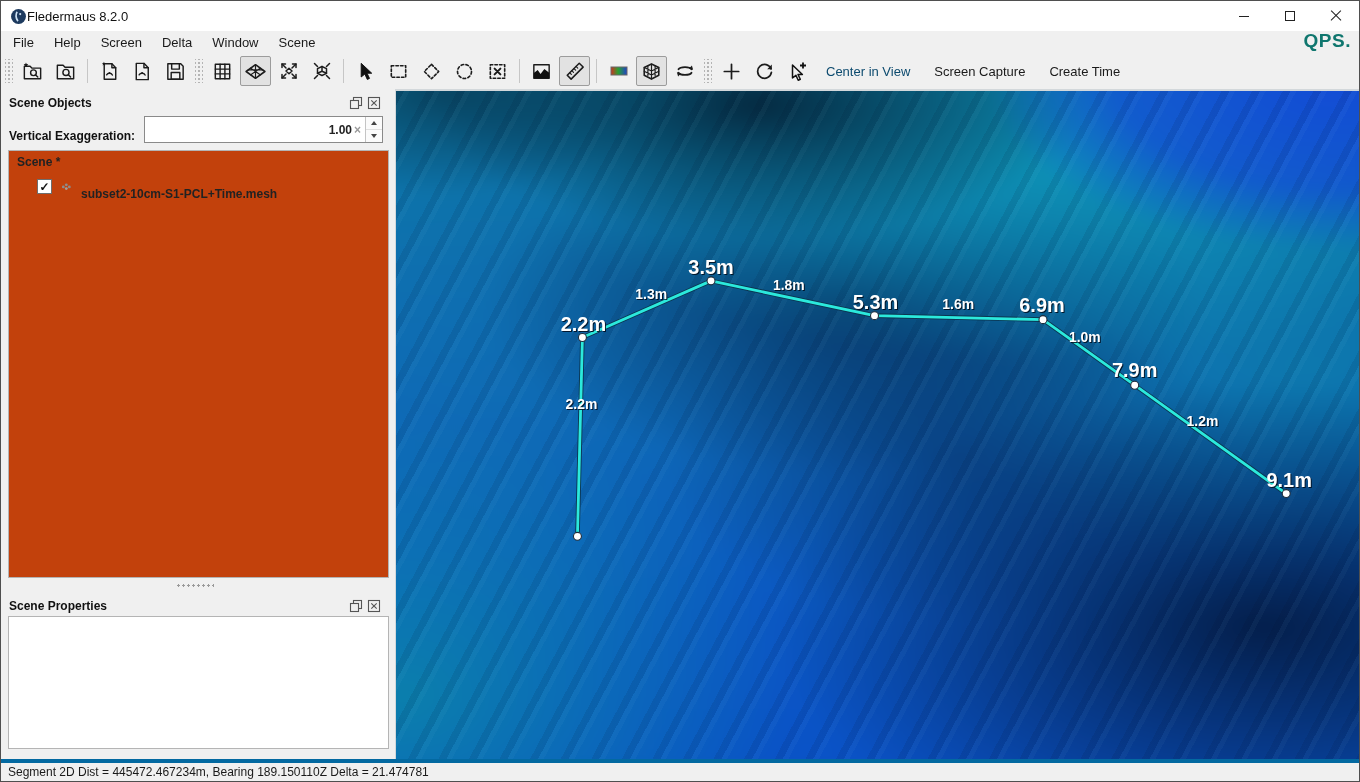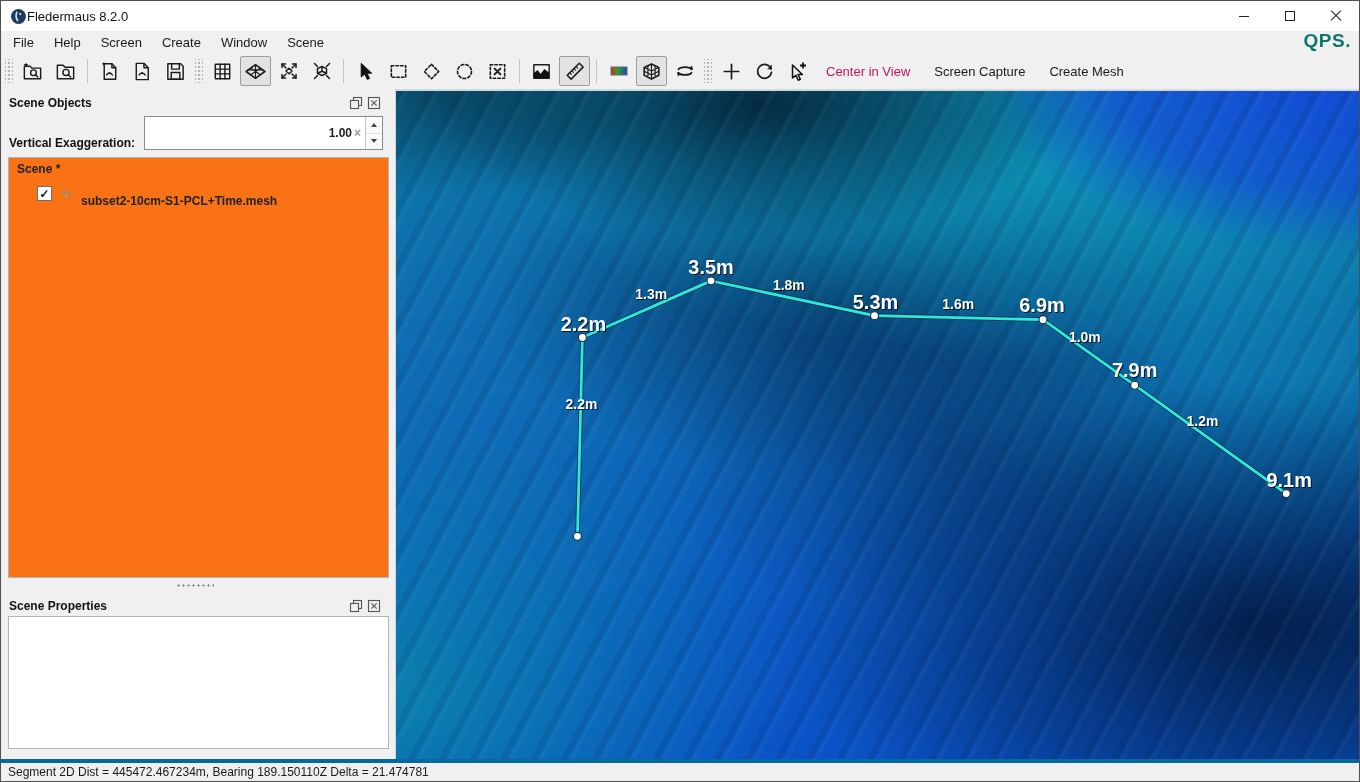--- a/index.html
+++ b/index.html
@@ -125,7 +125,7 @@
     <span class="menu-item">File</span>
     <span class="menu-item">Help</span>
     <span class="menu-item">Screen</span>
-    <span class="menu-item">Create</span>
+    <span class="menu-item">Delta</span>
     <span class="menu-item">Window</span>
     <span class="menu-item">Scene</span>
     <span class="qps-logo">QPS.</span>

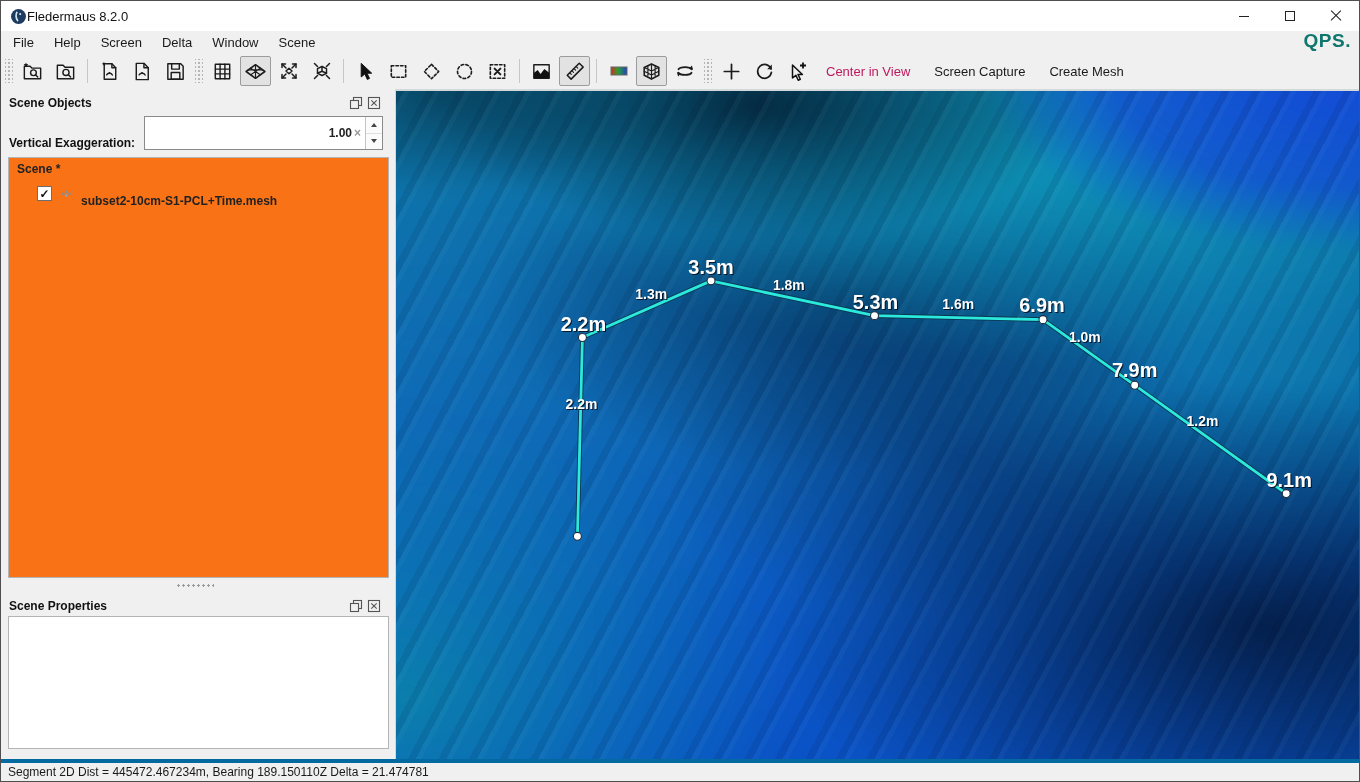--- a/index.html
+++ b/index.html
@@ -32,7 +32,7 @@
   .tb-handle { width:8px; height:24px; margin:0 3px;
     background-image:radial-gradient(#b4b4b4 1px, transparent 1.3px); background-size:4px 4px; background-position:center; }
   .tb-text { font-size:13px; color:#1a1a1a; padding:0 12px; white-space:nowrap; }
-  .tb-text.disabled { color:#be185d; }
+  .tb-text.disabled { color:#0c4a6e; }
   .tb-text:first-of-type { margin-left:10px; }
 
   

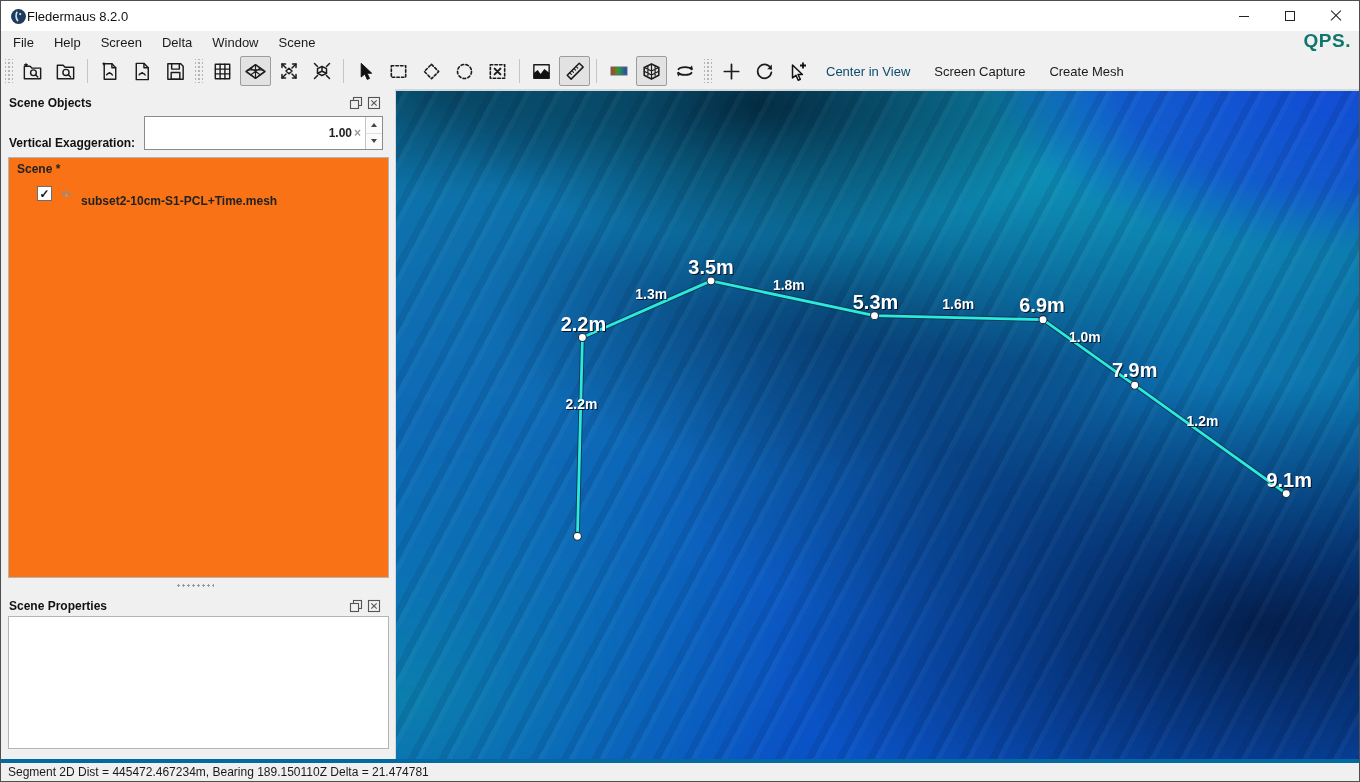--- a/index.html
+++ b/index.html
@@ -333,7 +333,7 @@
       </div>
       <div class="tb-text disabled">Center in View</div>
       <div class="tb-text">Screen Capture</div>
-      <div class="tb-text">Create Mesh</div>
+      <div class="tb-text">Create Time</div>
     </div>
 
   <div class="content">

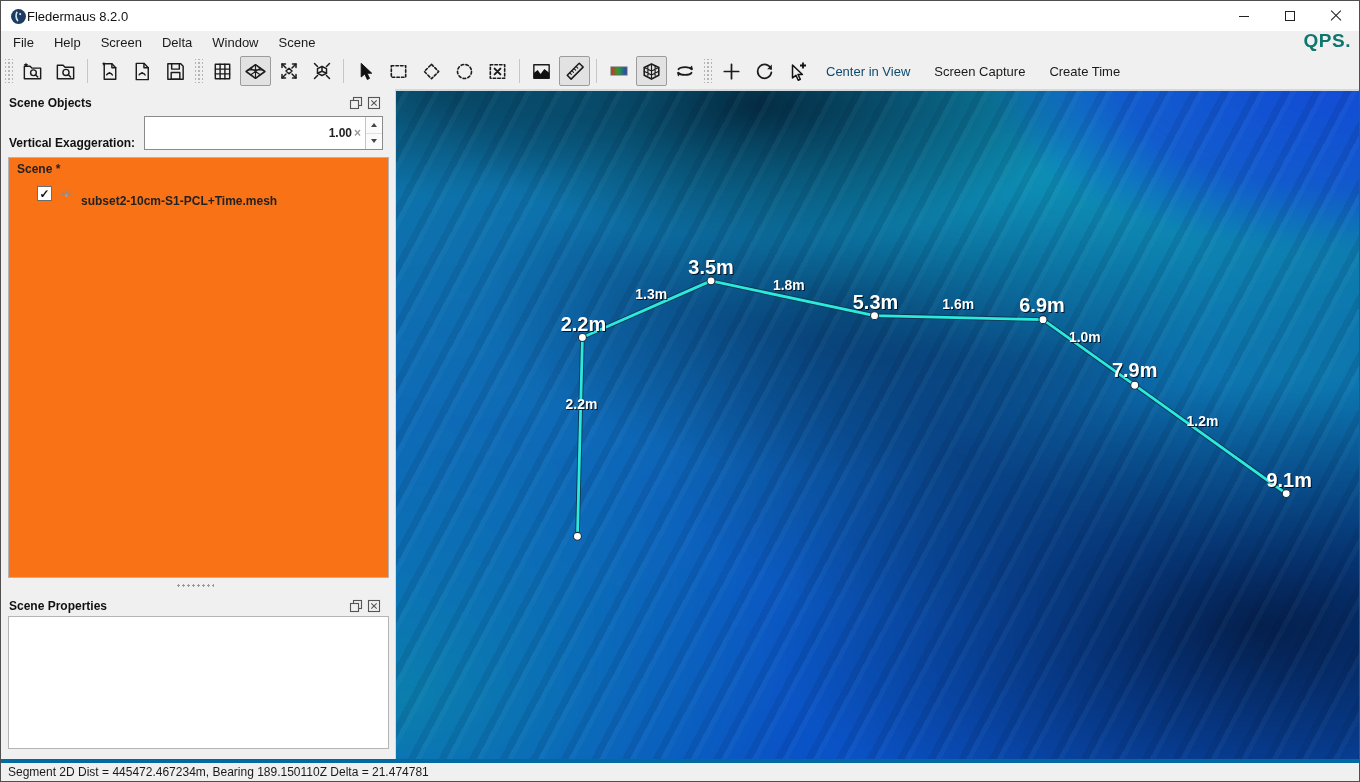--- a/index.html
+++ b/index.html
@@ -45,7 +45,7 @@
   .panel-btn svg { display:block; }
 
   .ve-row { display:flex; align-items:flex-end; padding:3px 6px 7px 8px; font-size:12px; color:#111; }
-  .spinbox { margin-left:9px; flex:1; height:34px; background:#fff; border:1px solid #8a8a8a; display:flex; align-items:stretch; }
+  .spinbox { margin-left:9px; flex:1; height:27px; background:#fff; border:1px solid #8a8a8a; display:flex; align-items:stretch; }
   .spin-value { flex:1; text-align:right; font-size:12px; color:#222; align-self:center; padding-right:2px; }
   .spin-suffix { color:#9a9a9a; font-size:12px; align-self:center; padding-right:4px; }
   .spin-btns { width:17px; border-left:1px solid #c4c4c4; display:flex; flex-direction:column; background:#fbfbfb; }

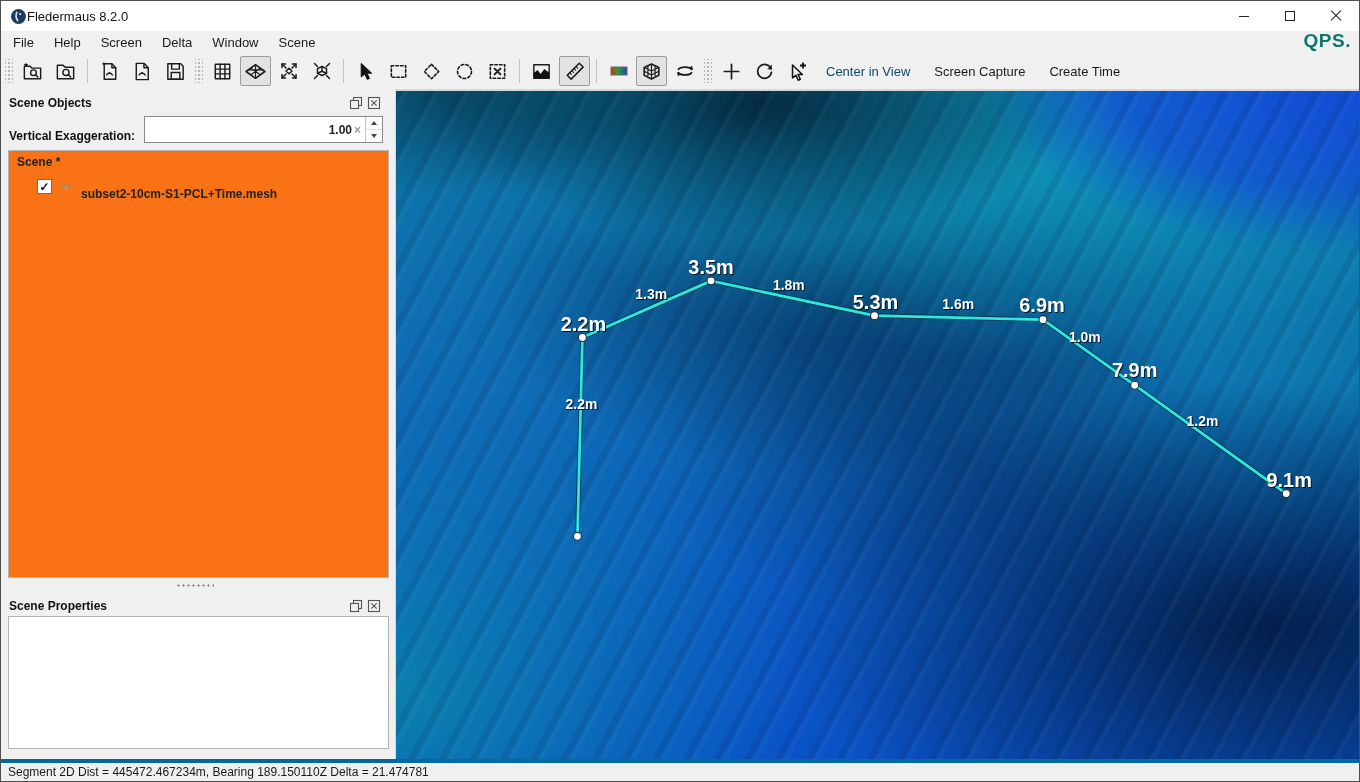--- a/index.html
+++ b/index.html
@@ -54,7 +54,7 @@
   .tri-up { width:0; height:0; border-left:3.5px solid transparent; border-right:3.5px solid transparent; border-bottom:4.5px solid #444; }
   .tri-down { width:0; height:0; border-left:3.5px solid transparent; border-right:3.5px solid transparent; border-top:4.5px solid #444; }
 
-  .scene-box { margin:0 0 0 7px; background:#f97316; border:1px solid #b4b4b4; flex:1 1 auto; font-size:12px; color:#222; padding:4px 8px; overflow:hidden; }
+  .scene-box { margin:0 0 0 7px; background:#c2410c; border:1px solid #b4b4b4; flex:1 1 auto; font-size:12px; color:#222; padding:4px 8px; overflow:hidden; }
   .scene-label { margin-bottom:3px; }
   .tree-item { display:flex; align-items:center; margin-left:20px; gap:7px; }
   .checkbox { width:15px; height:15px; background:#fff; border:1px solid #6e6e6e; display:flex; align-items:center; justify-content:center; font-size:12px; color:#111; line-height:1; }

